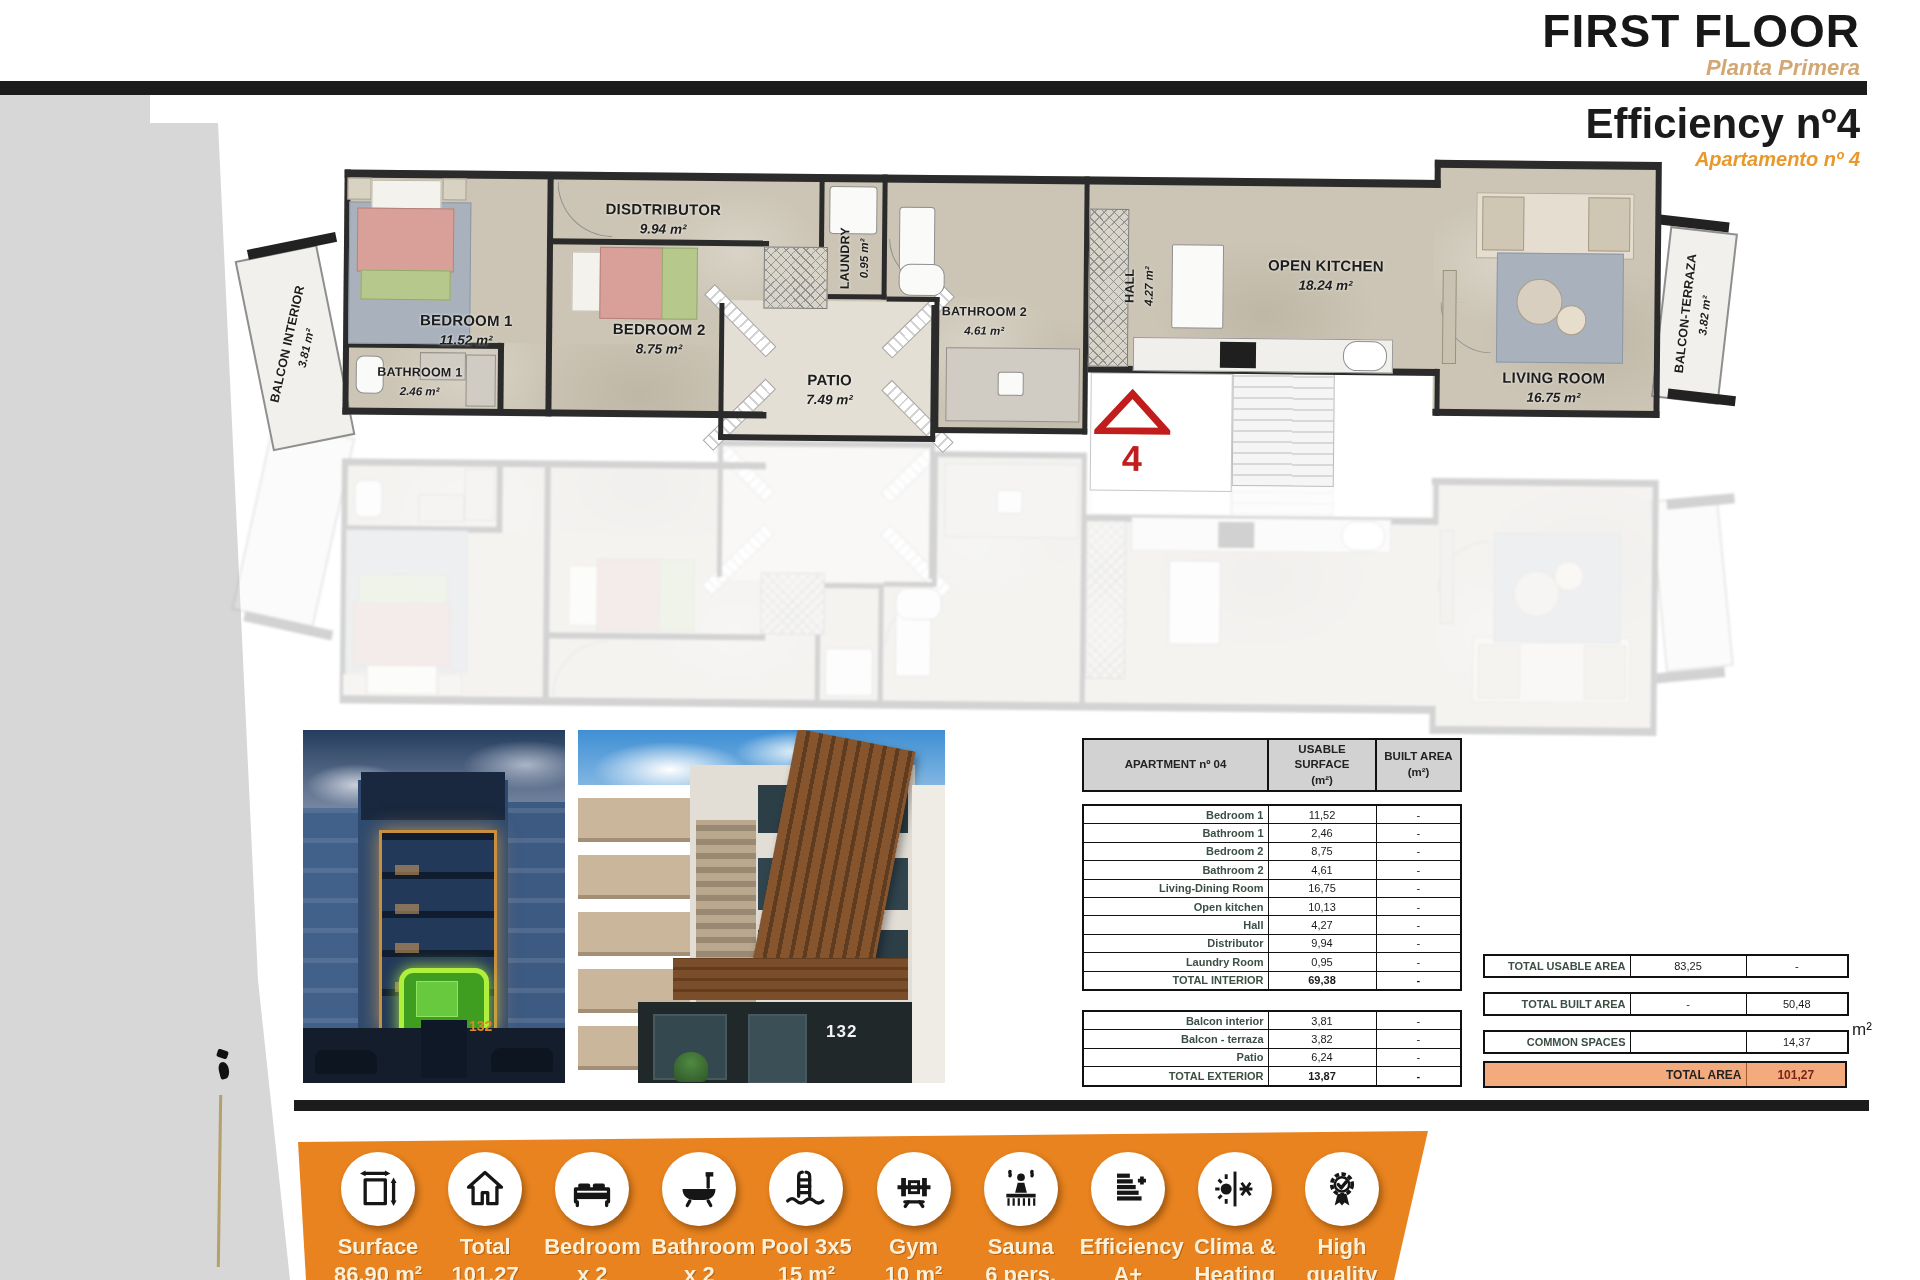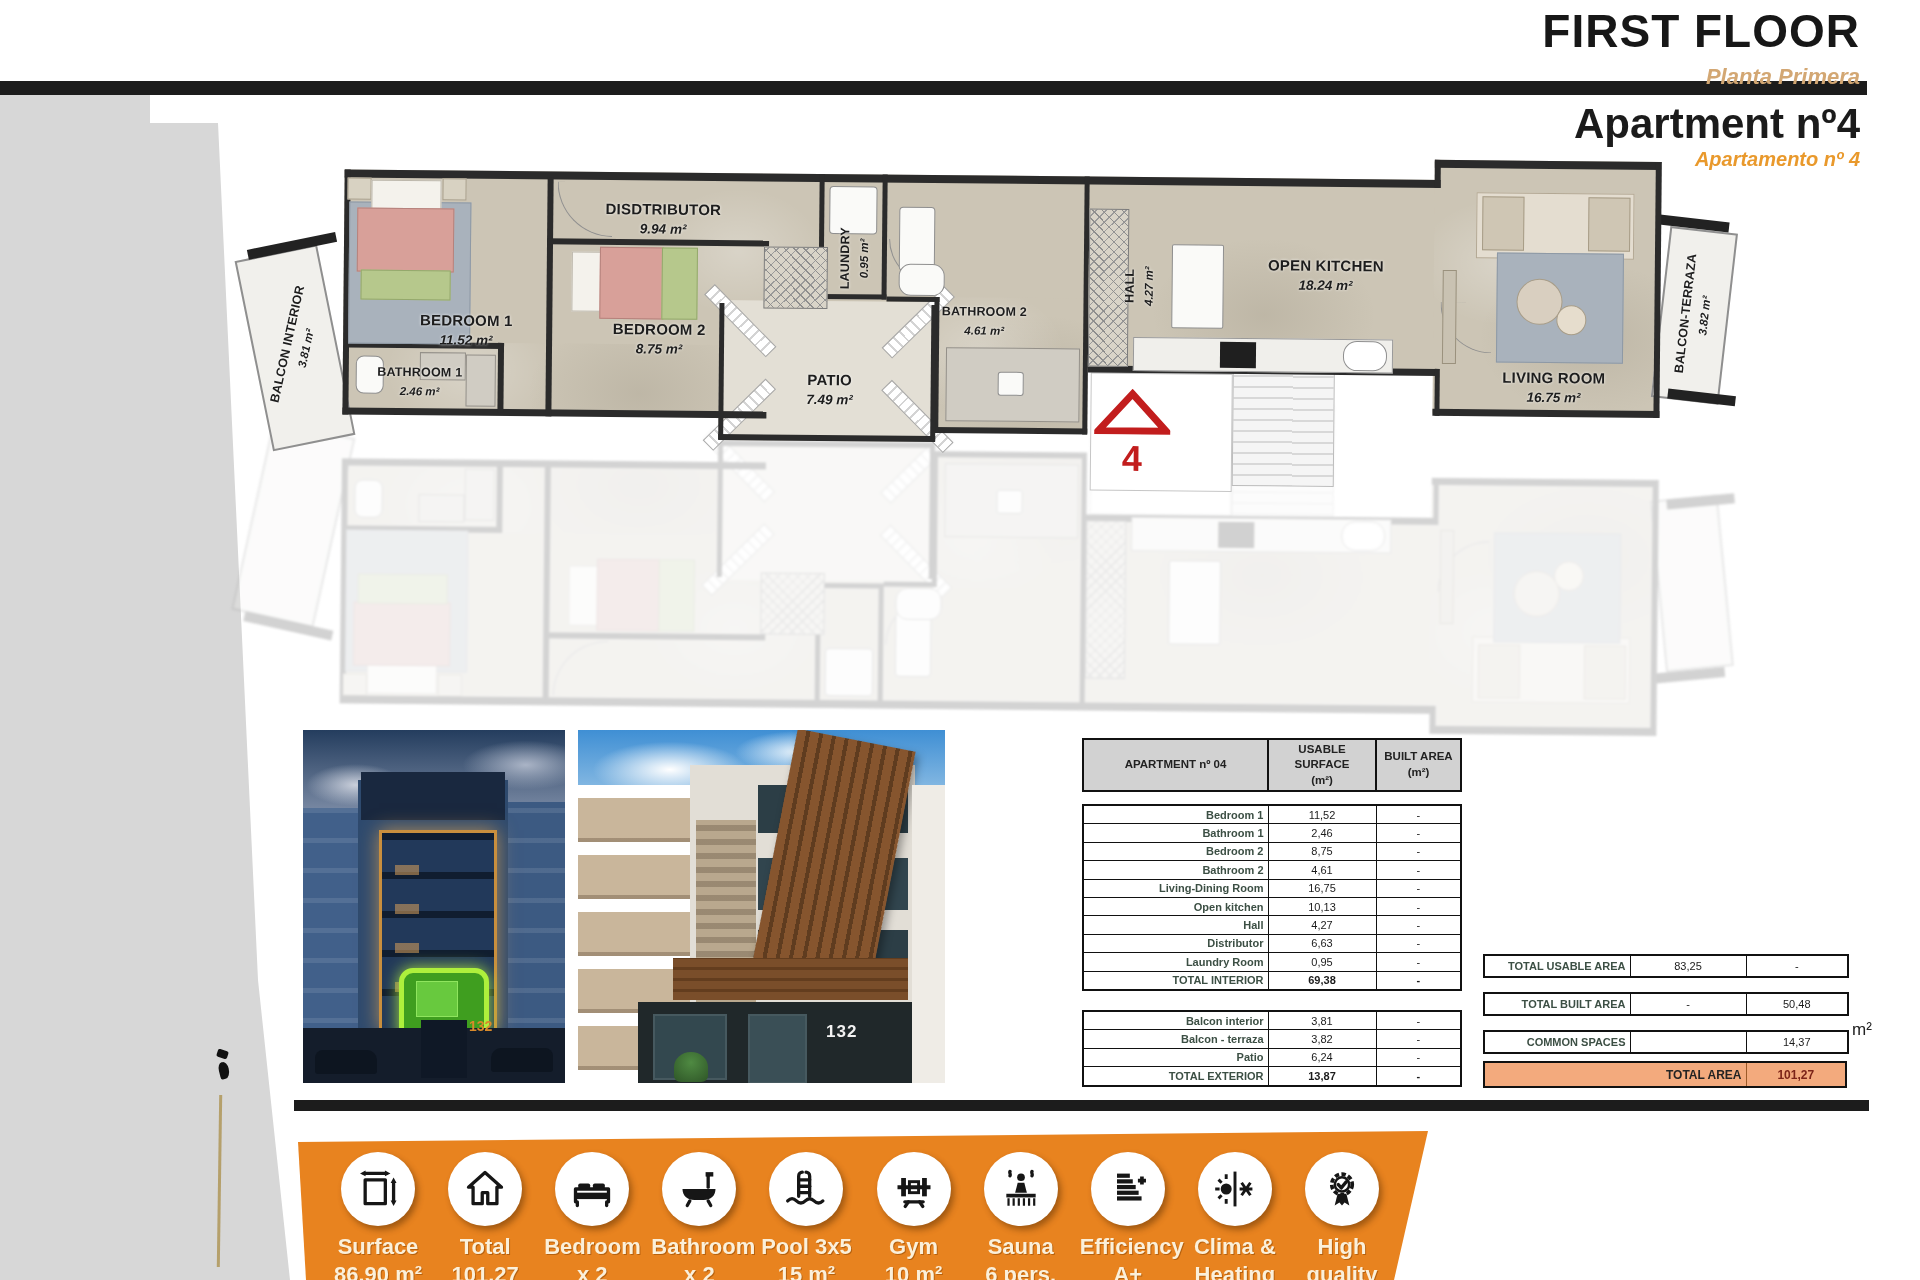--- a/index.html
+++ b/index.html
@@ -18,7 +18,7 @@
   }
   .hdr-txt{position:absolute;right:60px;text-align:right;white-space:nowrap}
   #floor-title{top:4px;font-size:46px;font-weight:800;letter-spacing:1px;color:#171717}
-  #floor-subtitle{top:64px;font-size:22px;font-style:italic;font-weight:600;color:#d3a773}
+  #floor-subtitle{top:55px;font-size:22px;font-style:italic;font-weight:600;color:#d3a773}
   #apartment-title{top:100px;font-size:42px;font-weight:800;color:#1b1b1b}
   #apartment-subtitle{top:148px;font-size:20px;font-style:italic;font-weight:600;color:#e9992c}
 

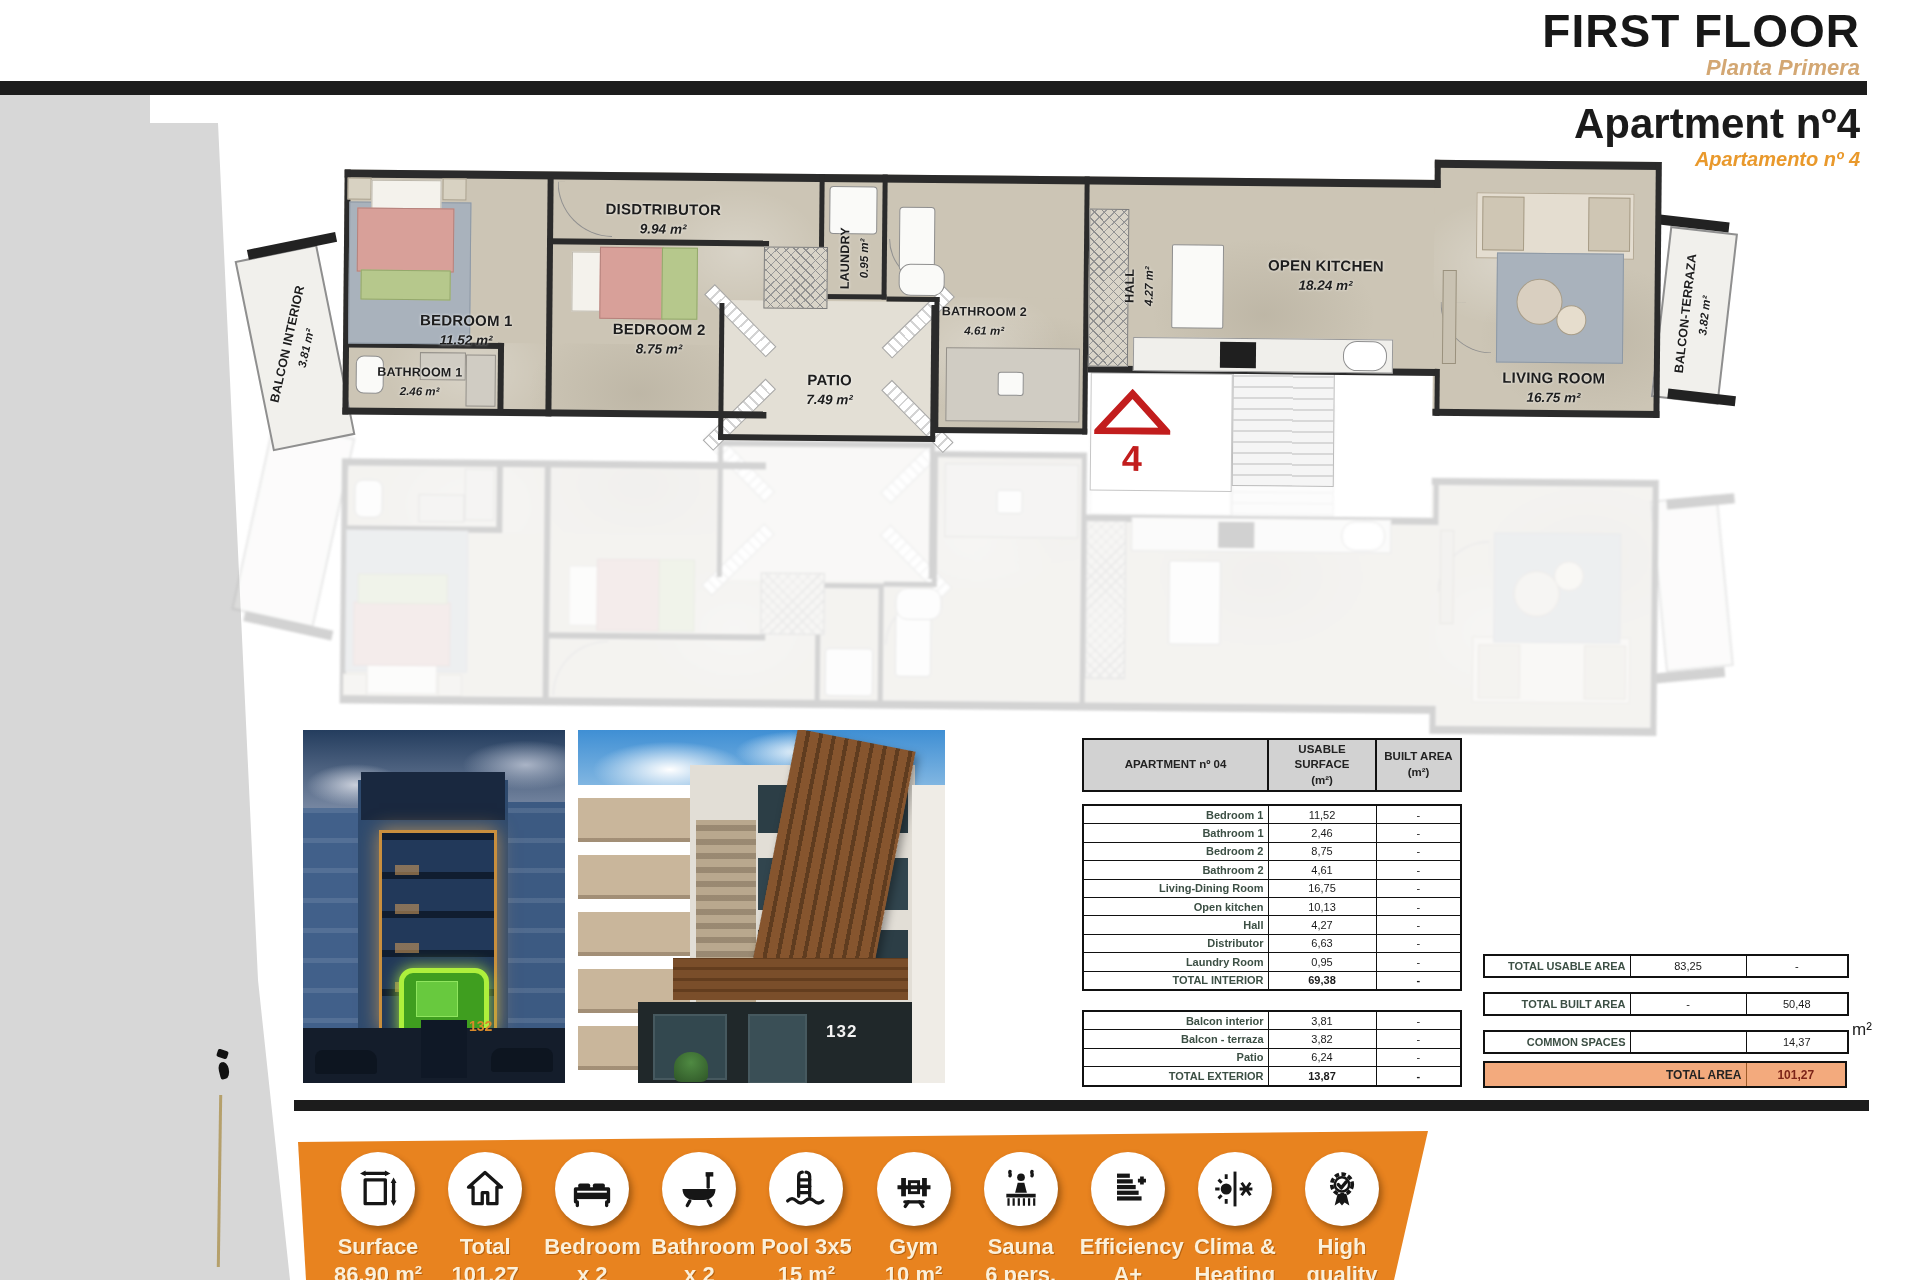--- a/index.html
+++ b/index.html
@@ -115,7 +115,7 @@
 
 <div id="floor-title" class="hdr-txt">FIRST FLOOR</div>
 <div id="floor-subtitle" class="hdr-txt">Planta Primera</div>
-<div id="apartment-title" class="hdr-txt">Apartment nº4</div>
+<div id="apartment-title" class="hdr-txt">Efficiency nº4</div>
 <div id="apartment-subtitle" class="hdr-txt">Apartamento nº 4</div>
 
 <div id="floorplan">

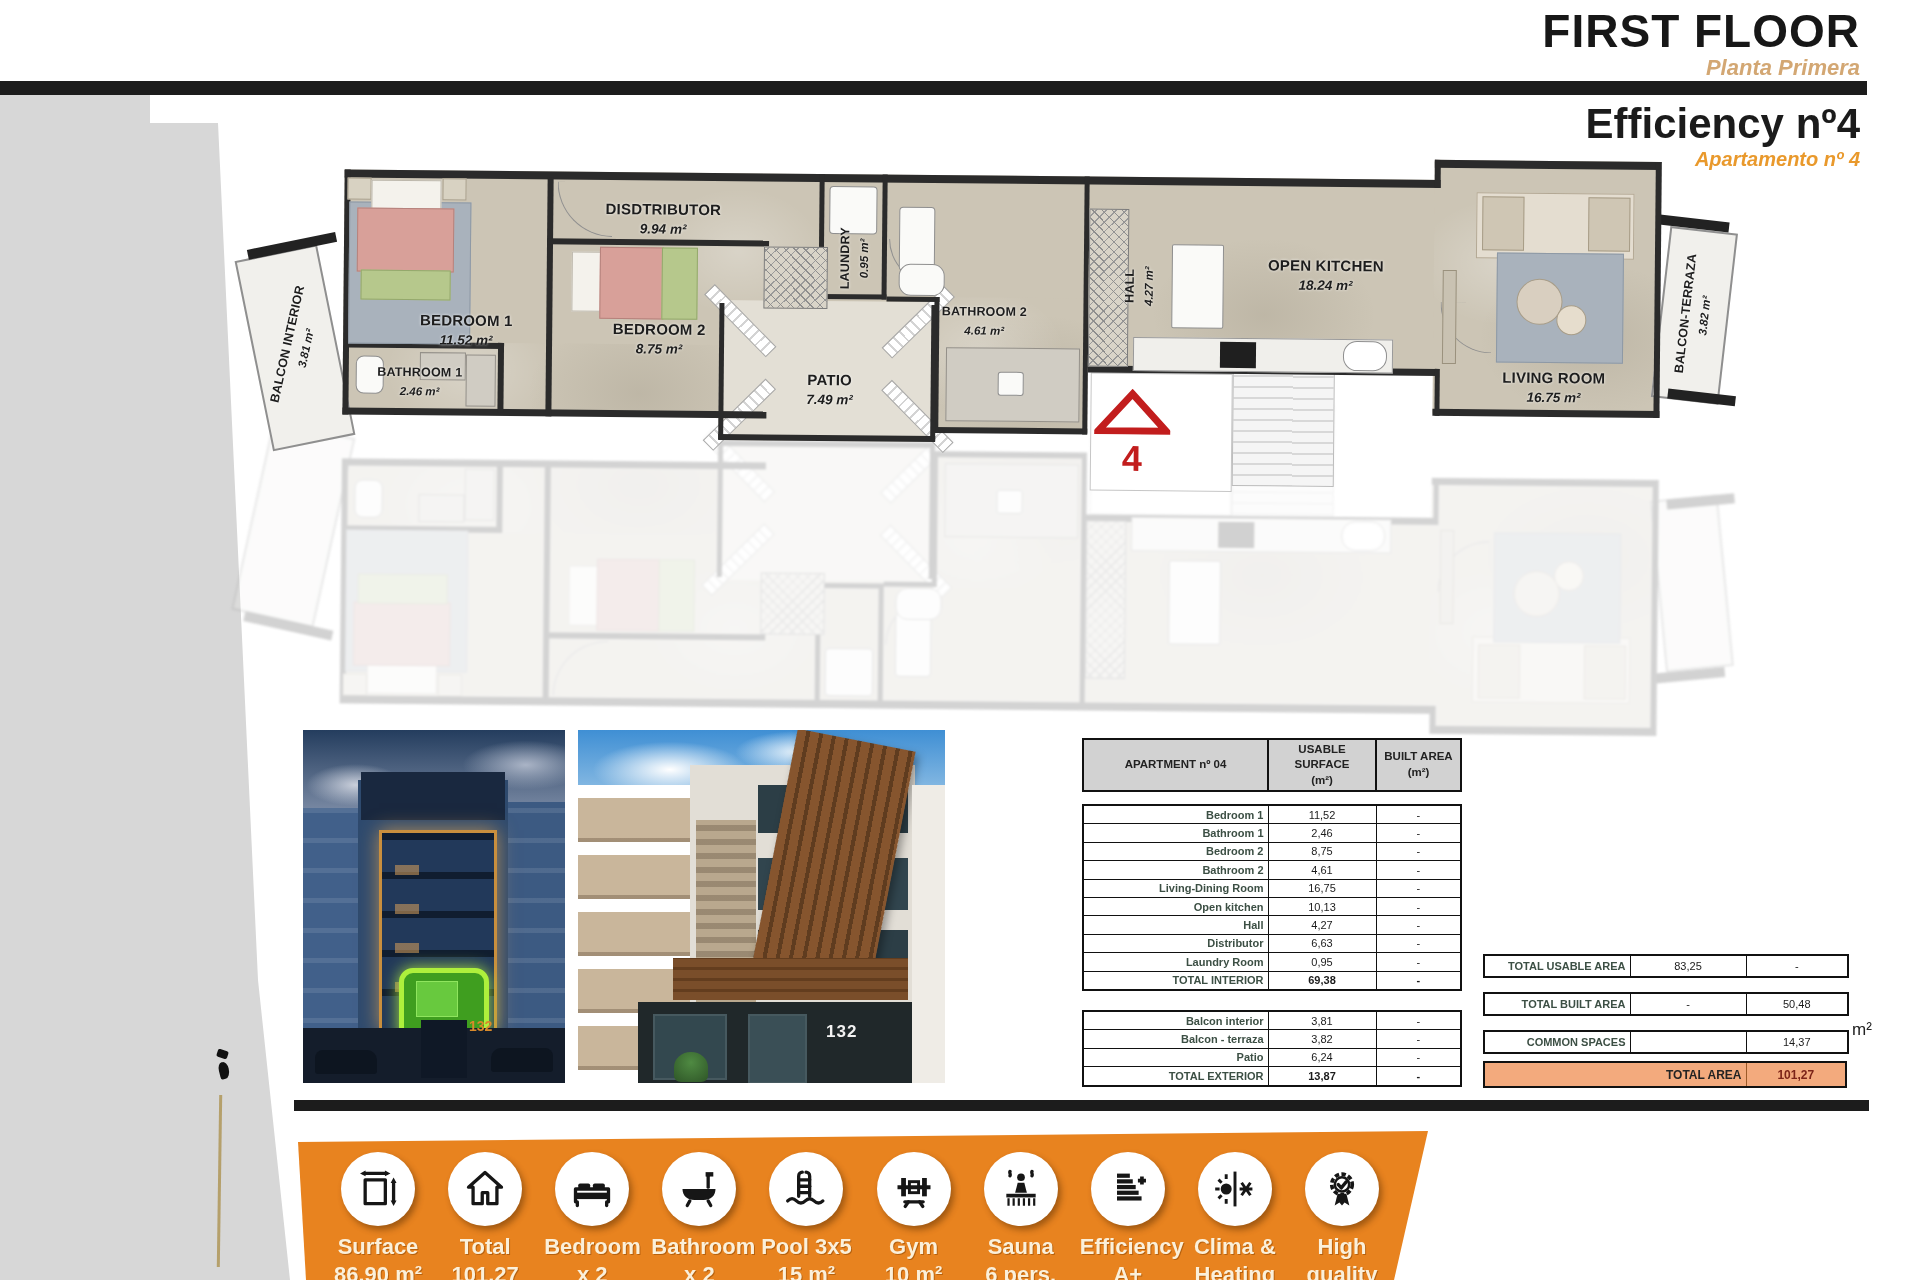--- a/index.html
+++ b/index.html
@@ -453,7 +453,7 @@
       </tr>
       <tr>
         <td class="c-label">Distributor</td>
-        <td class="c-val">6,63</td>
+        <td class="c-val">9,94</td>
         <td class="c-val">-</td>
       </tr>
       <tr>

